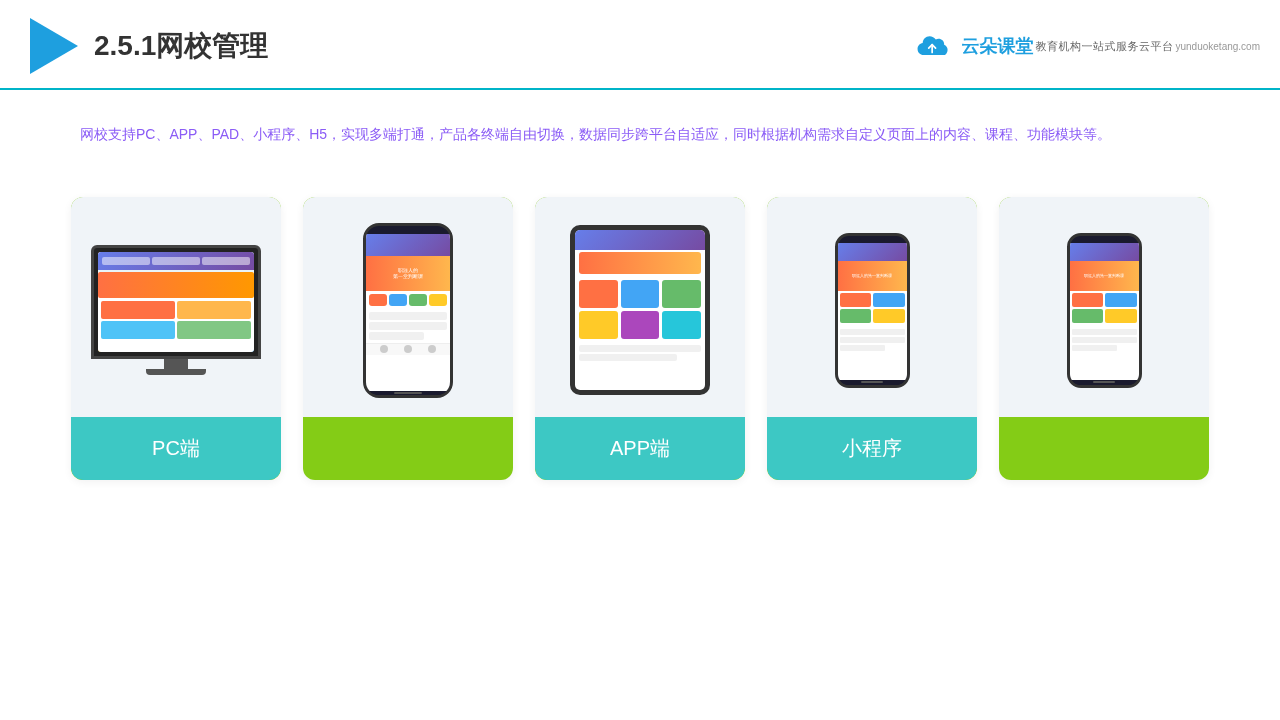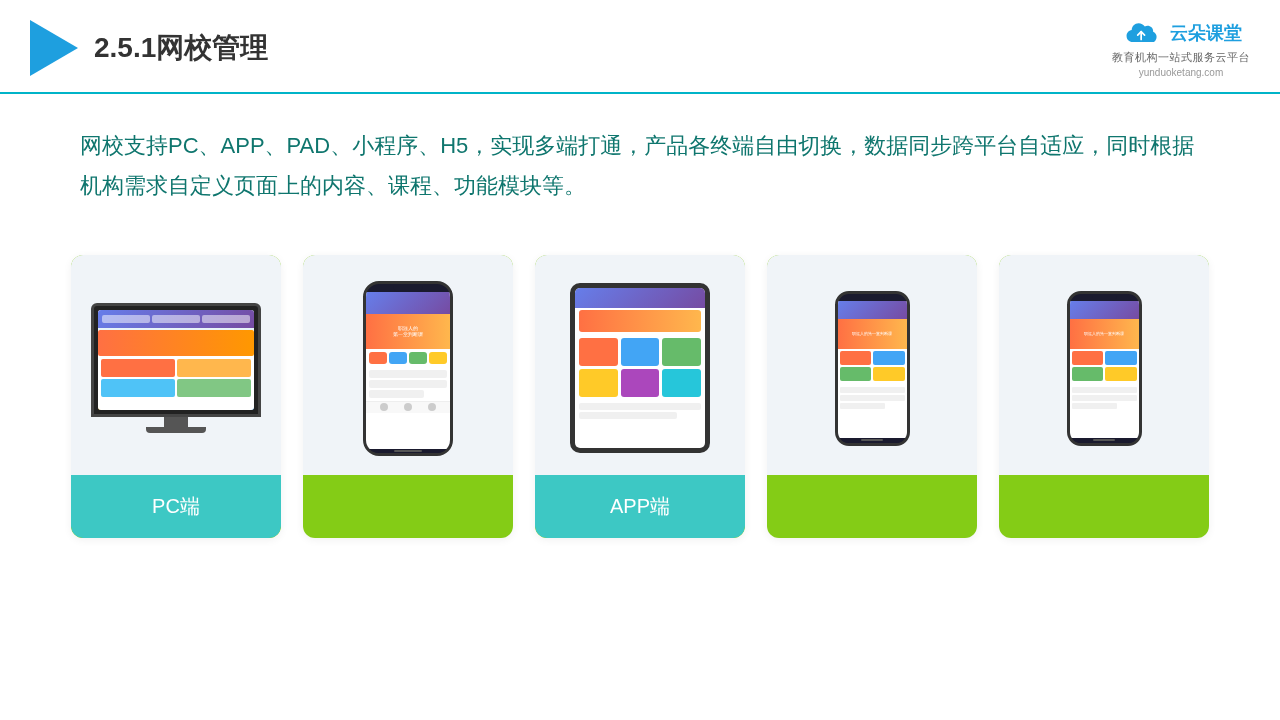--- a/index.html
+++ b/index.html
@@ -17,7 +17,7 @@
       display: flex;
       align-items: center;
       justify-content: space-between;
-      padding: 18px 30px 14px 30px;
+      padding: 18px 20px 14px 30px;
       border-bottom: 2px solid #00b4c8;
     }
 

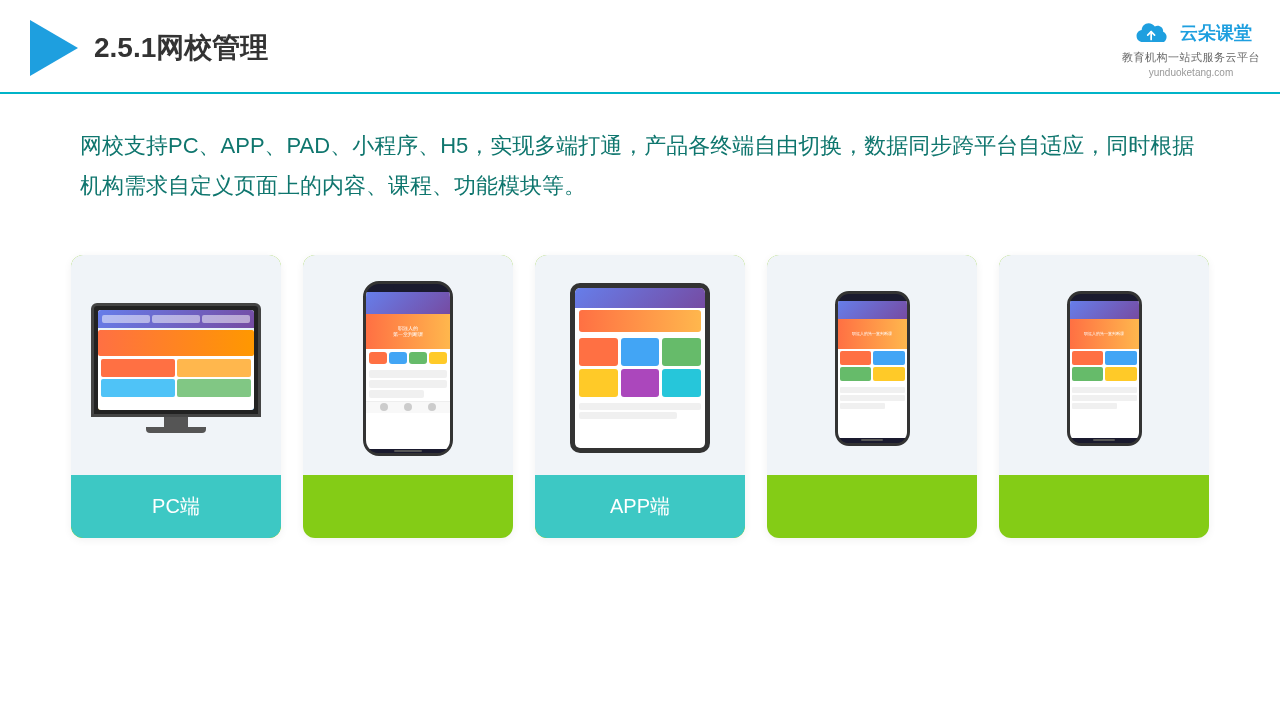--- a/index.html
+++ b/index.html
@@ -43,7 +43,7 @@
 
     .header-right {
       display: flex;
-      flex-direction: column;
+      flex-direction: row;
       align-items: center;
       gap: 2px;
     }

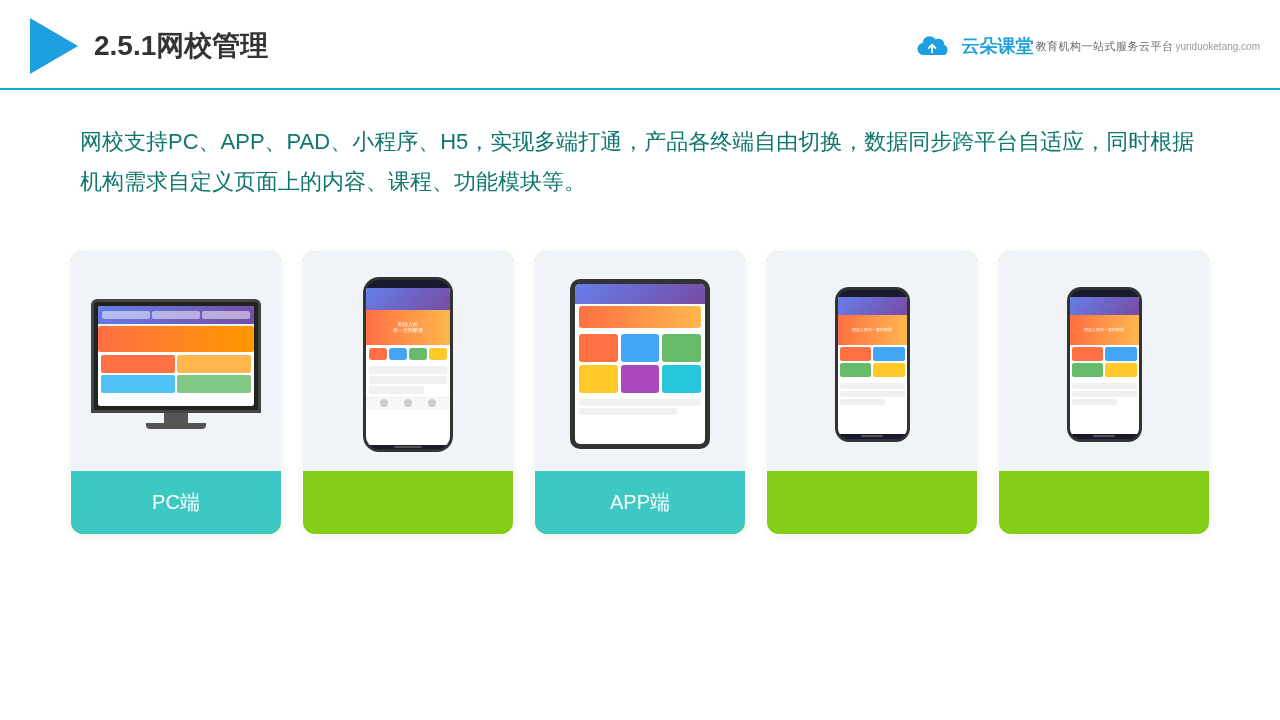--- a/index.html
+++ b/index.html
@@ -79,8 +79,8 @@
     
     .description {
       padding: 32px 80px 20px 80px;
-      font-size: 22px;
-      color: #0f766e;
+      font-size: 14px;
+      color: #8b5cf6;
       line-height: 1.8;
     }
 

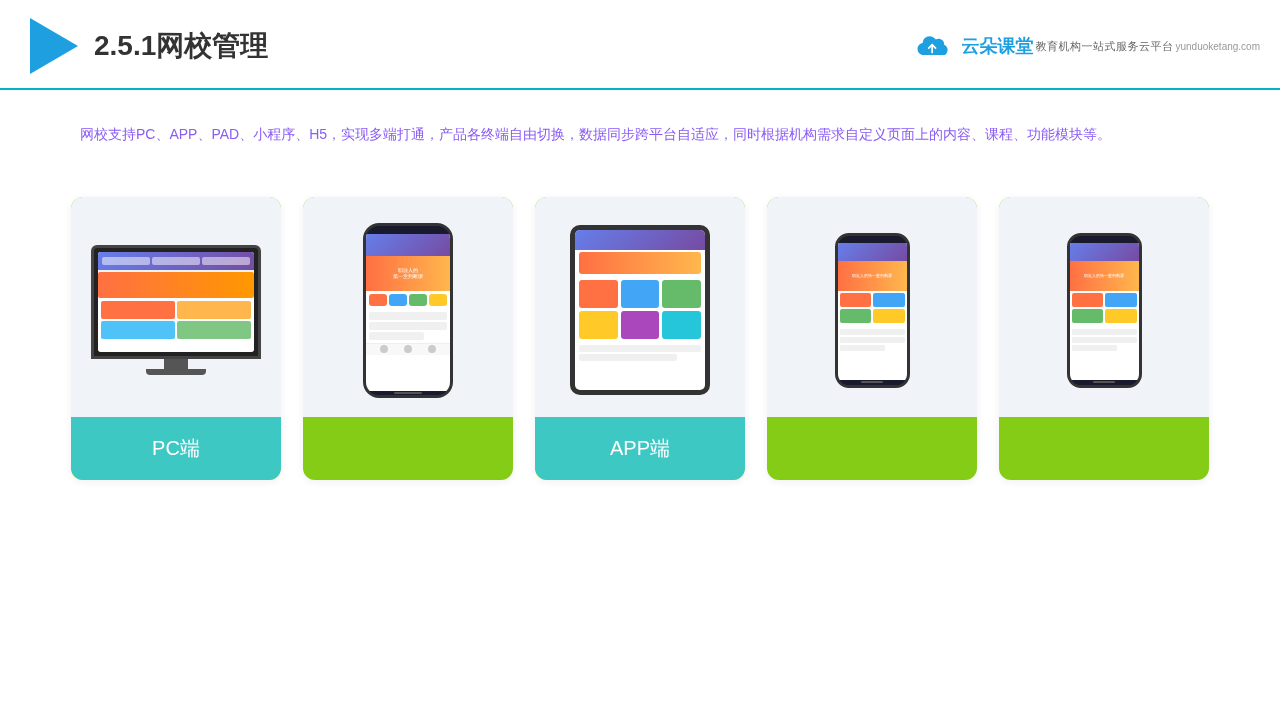--- a/index.html
+++ b/index.html
@@ -566,6 +566,7 @@
         </div>
       </div>
     </div>
+    <div class="card-label">小程序</div>
   </div>
 
   <div class="card">

